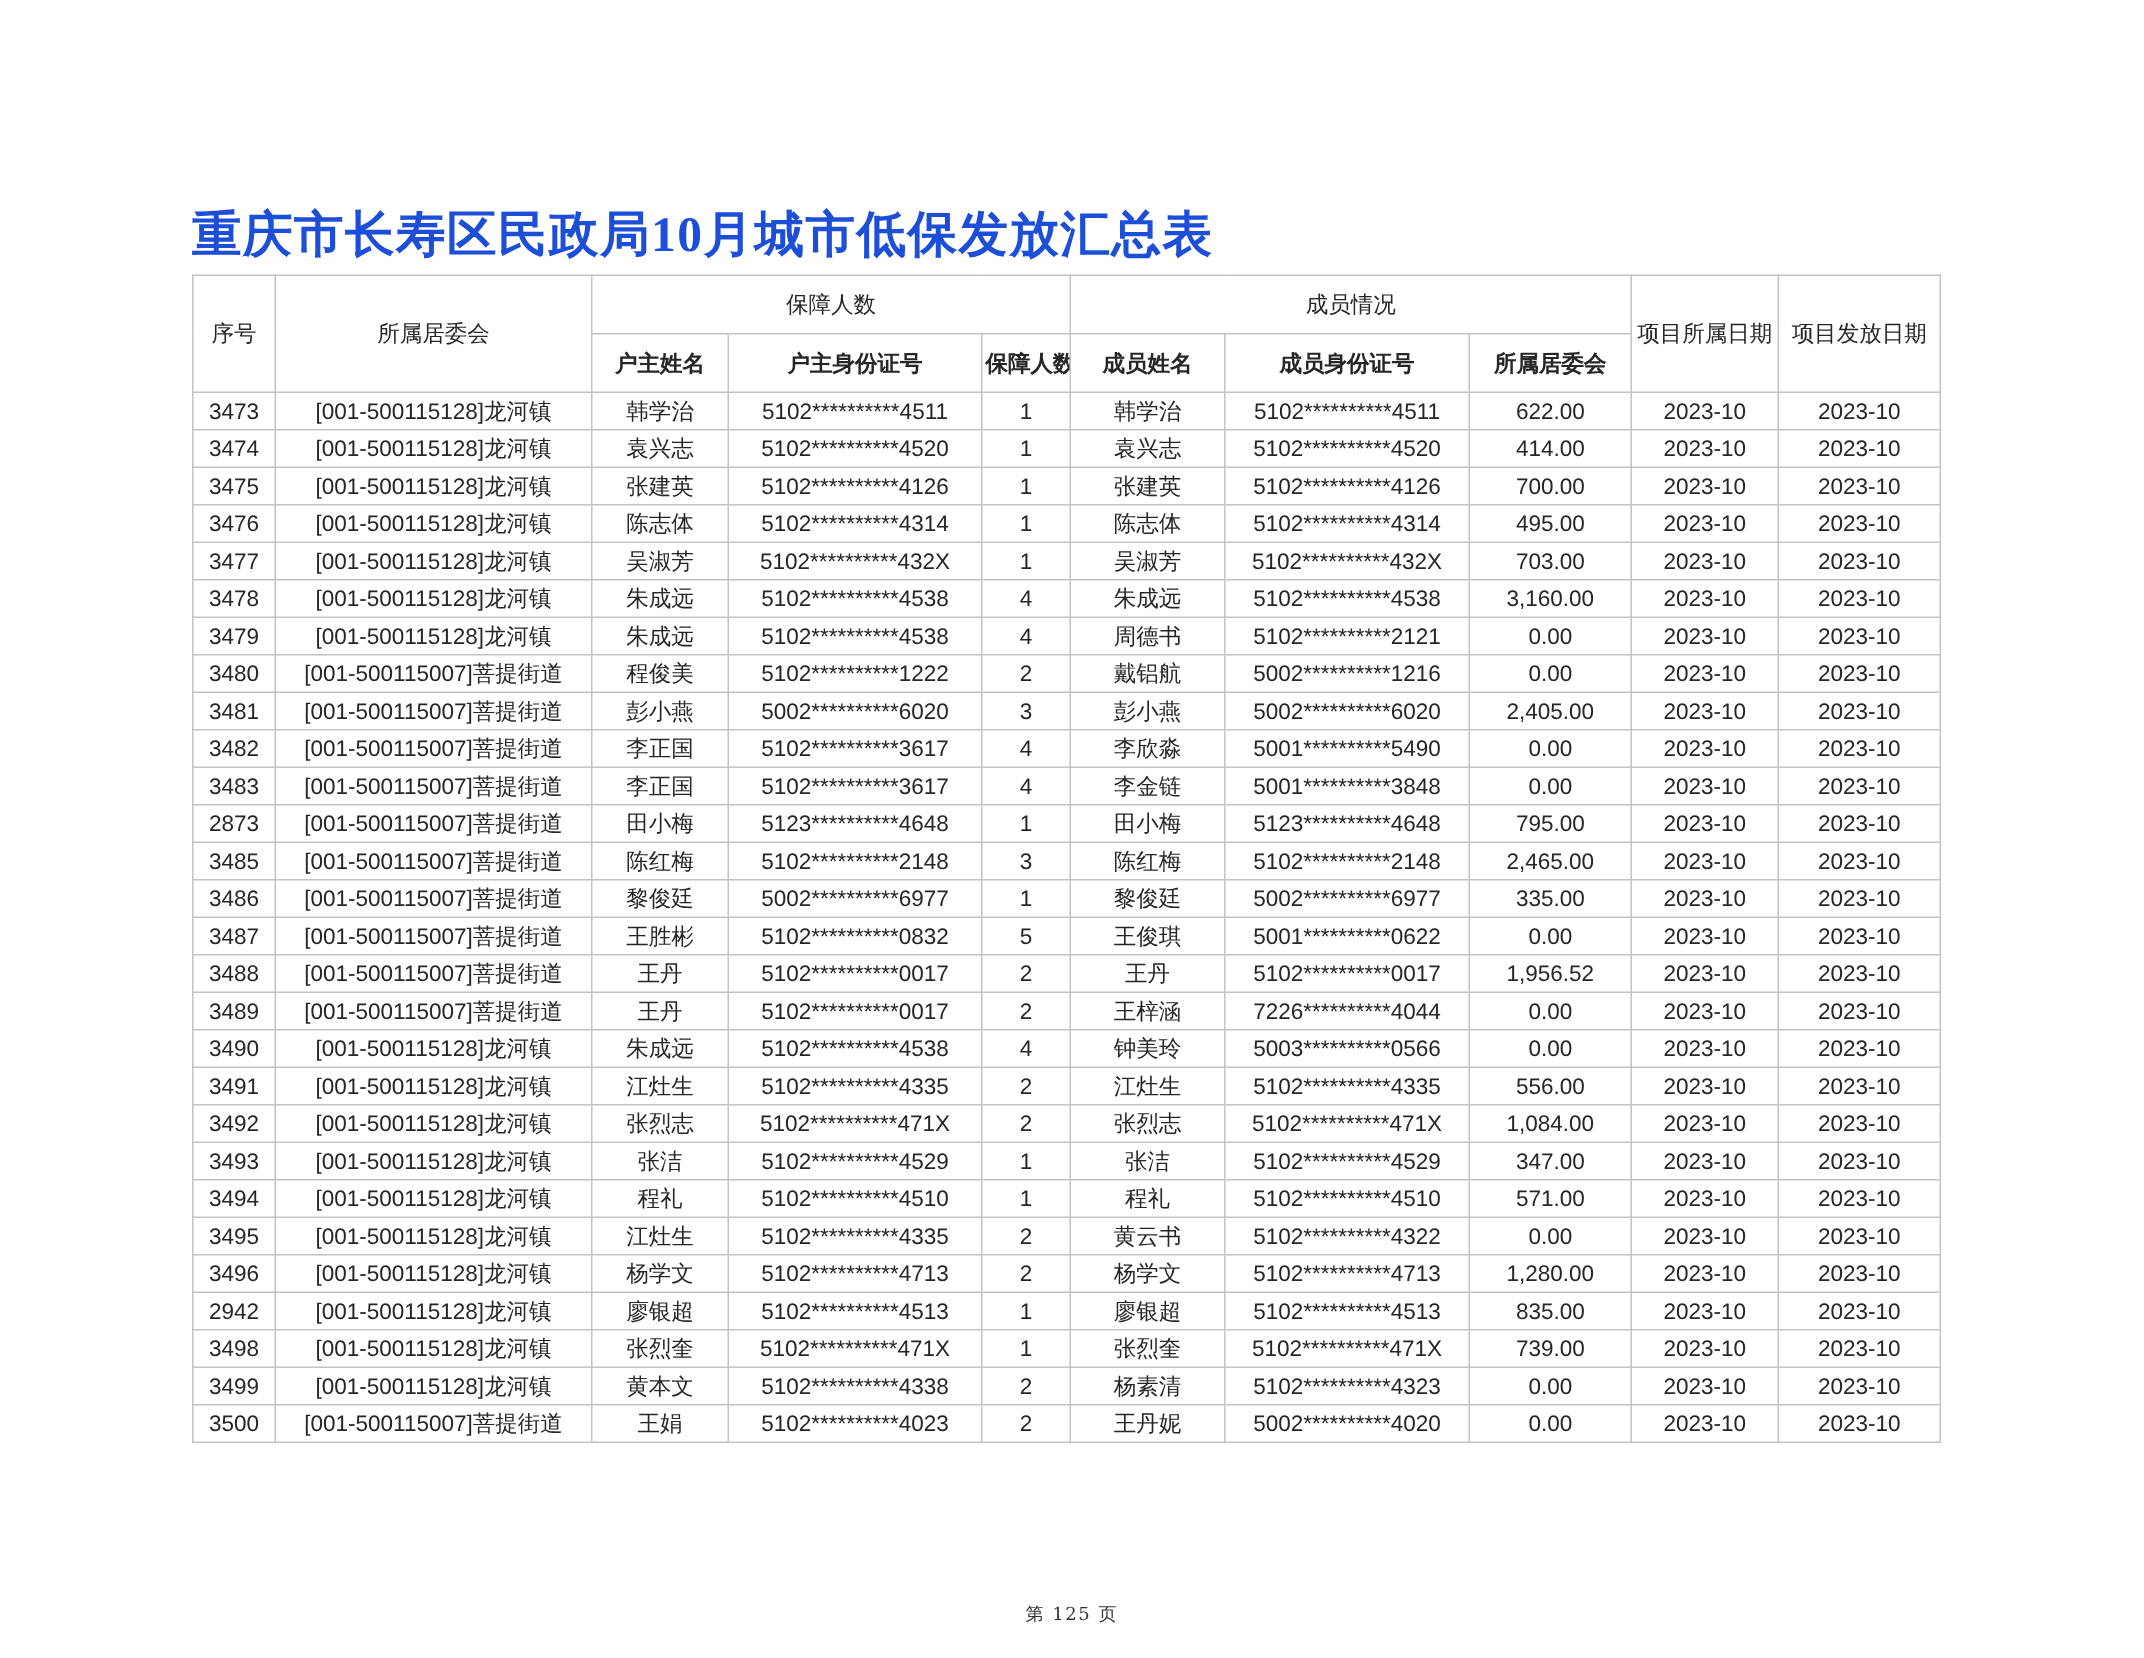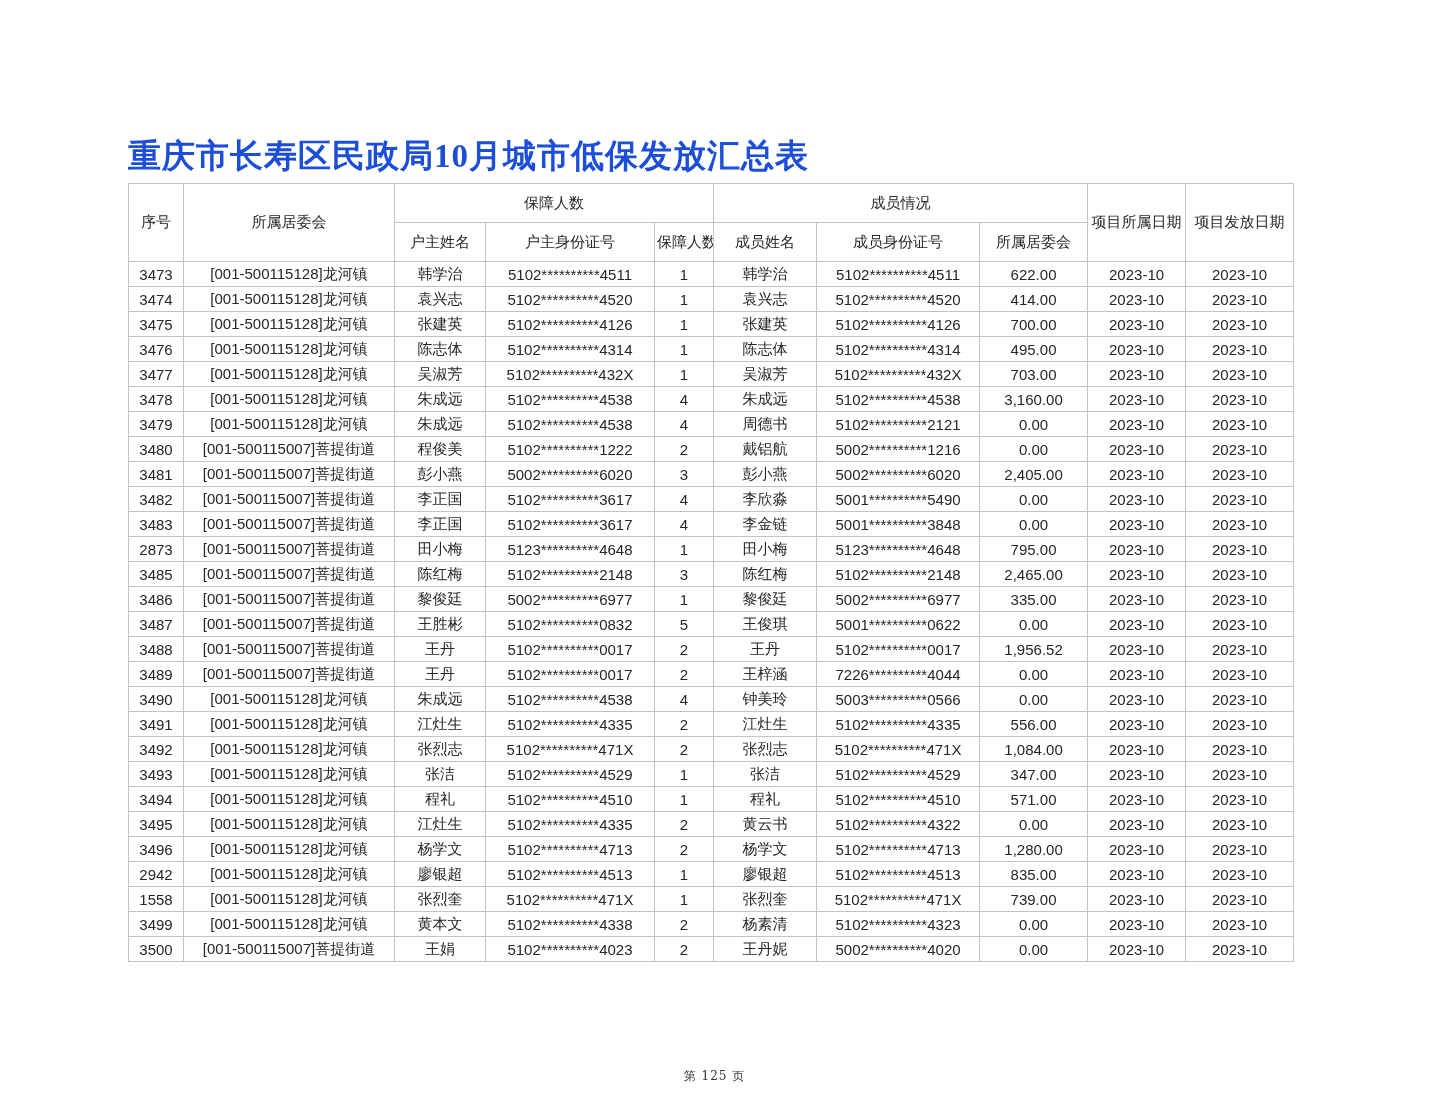--- a/index.html
+++ b/index.html
@@ -43,7 +43,7 @@
     padding: 0 2px;
   }
   table.report thead tr.group-row th { height: 39px; }
-  table.report thead tr.sub-row th { height: 39px; }
+  table.report thead tr.sub-row th { height: 39px; font-weight: bold; }
   table.report tbody td { height: 25px; }
   .page-footer {
     position: absolute;

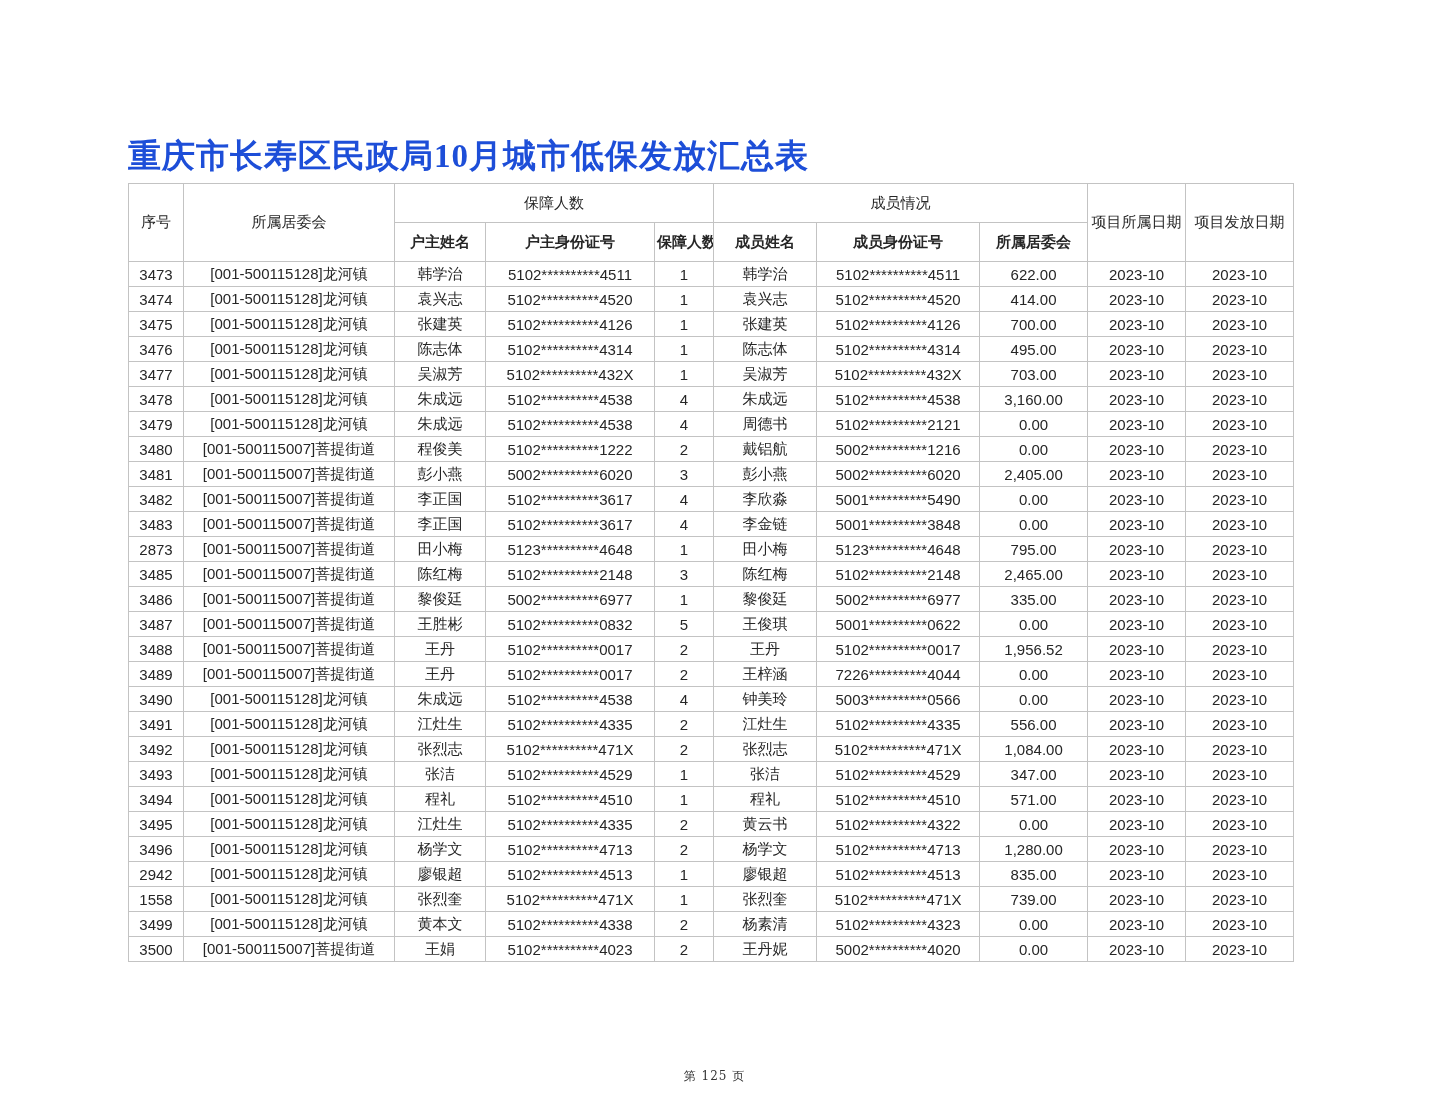--- a/index.html
+++ b/index.html
@@ -394,7 +394,7 @@
         <td>2023-10</td>
       </tr>
       <tr>
-        <td>1558</td>
+        <td>3498</td>
         <td>[001-500115128]龙河镇</td>
         <td>张烈奎</td>
         <td>5102**********471X</td>

